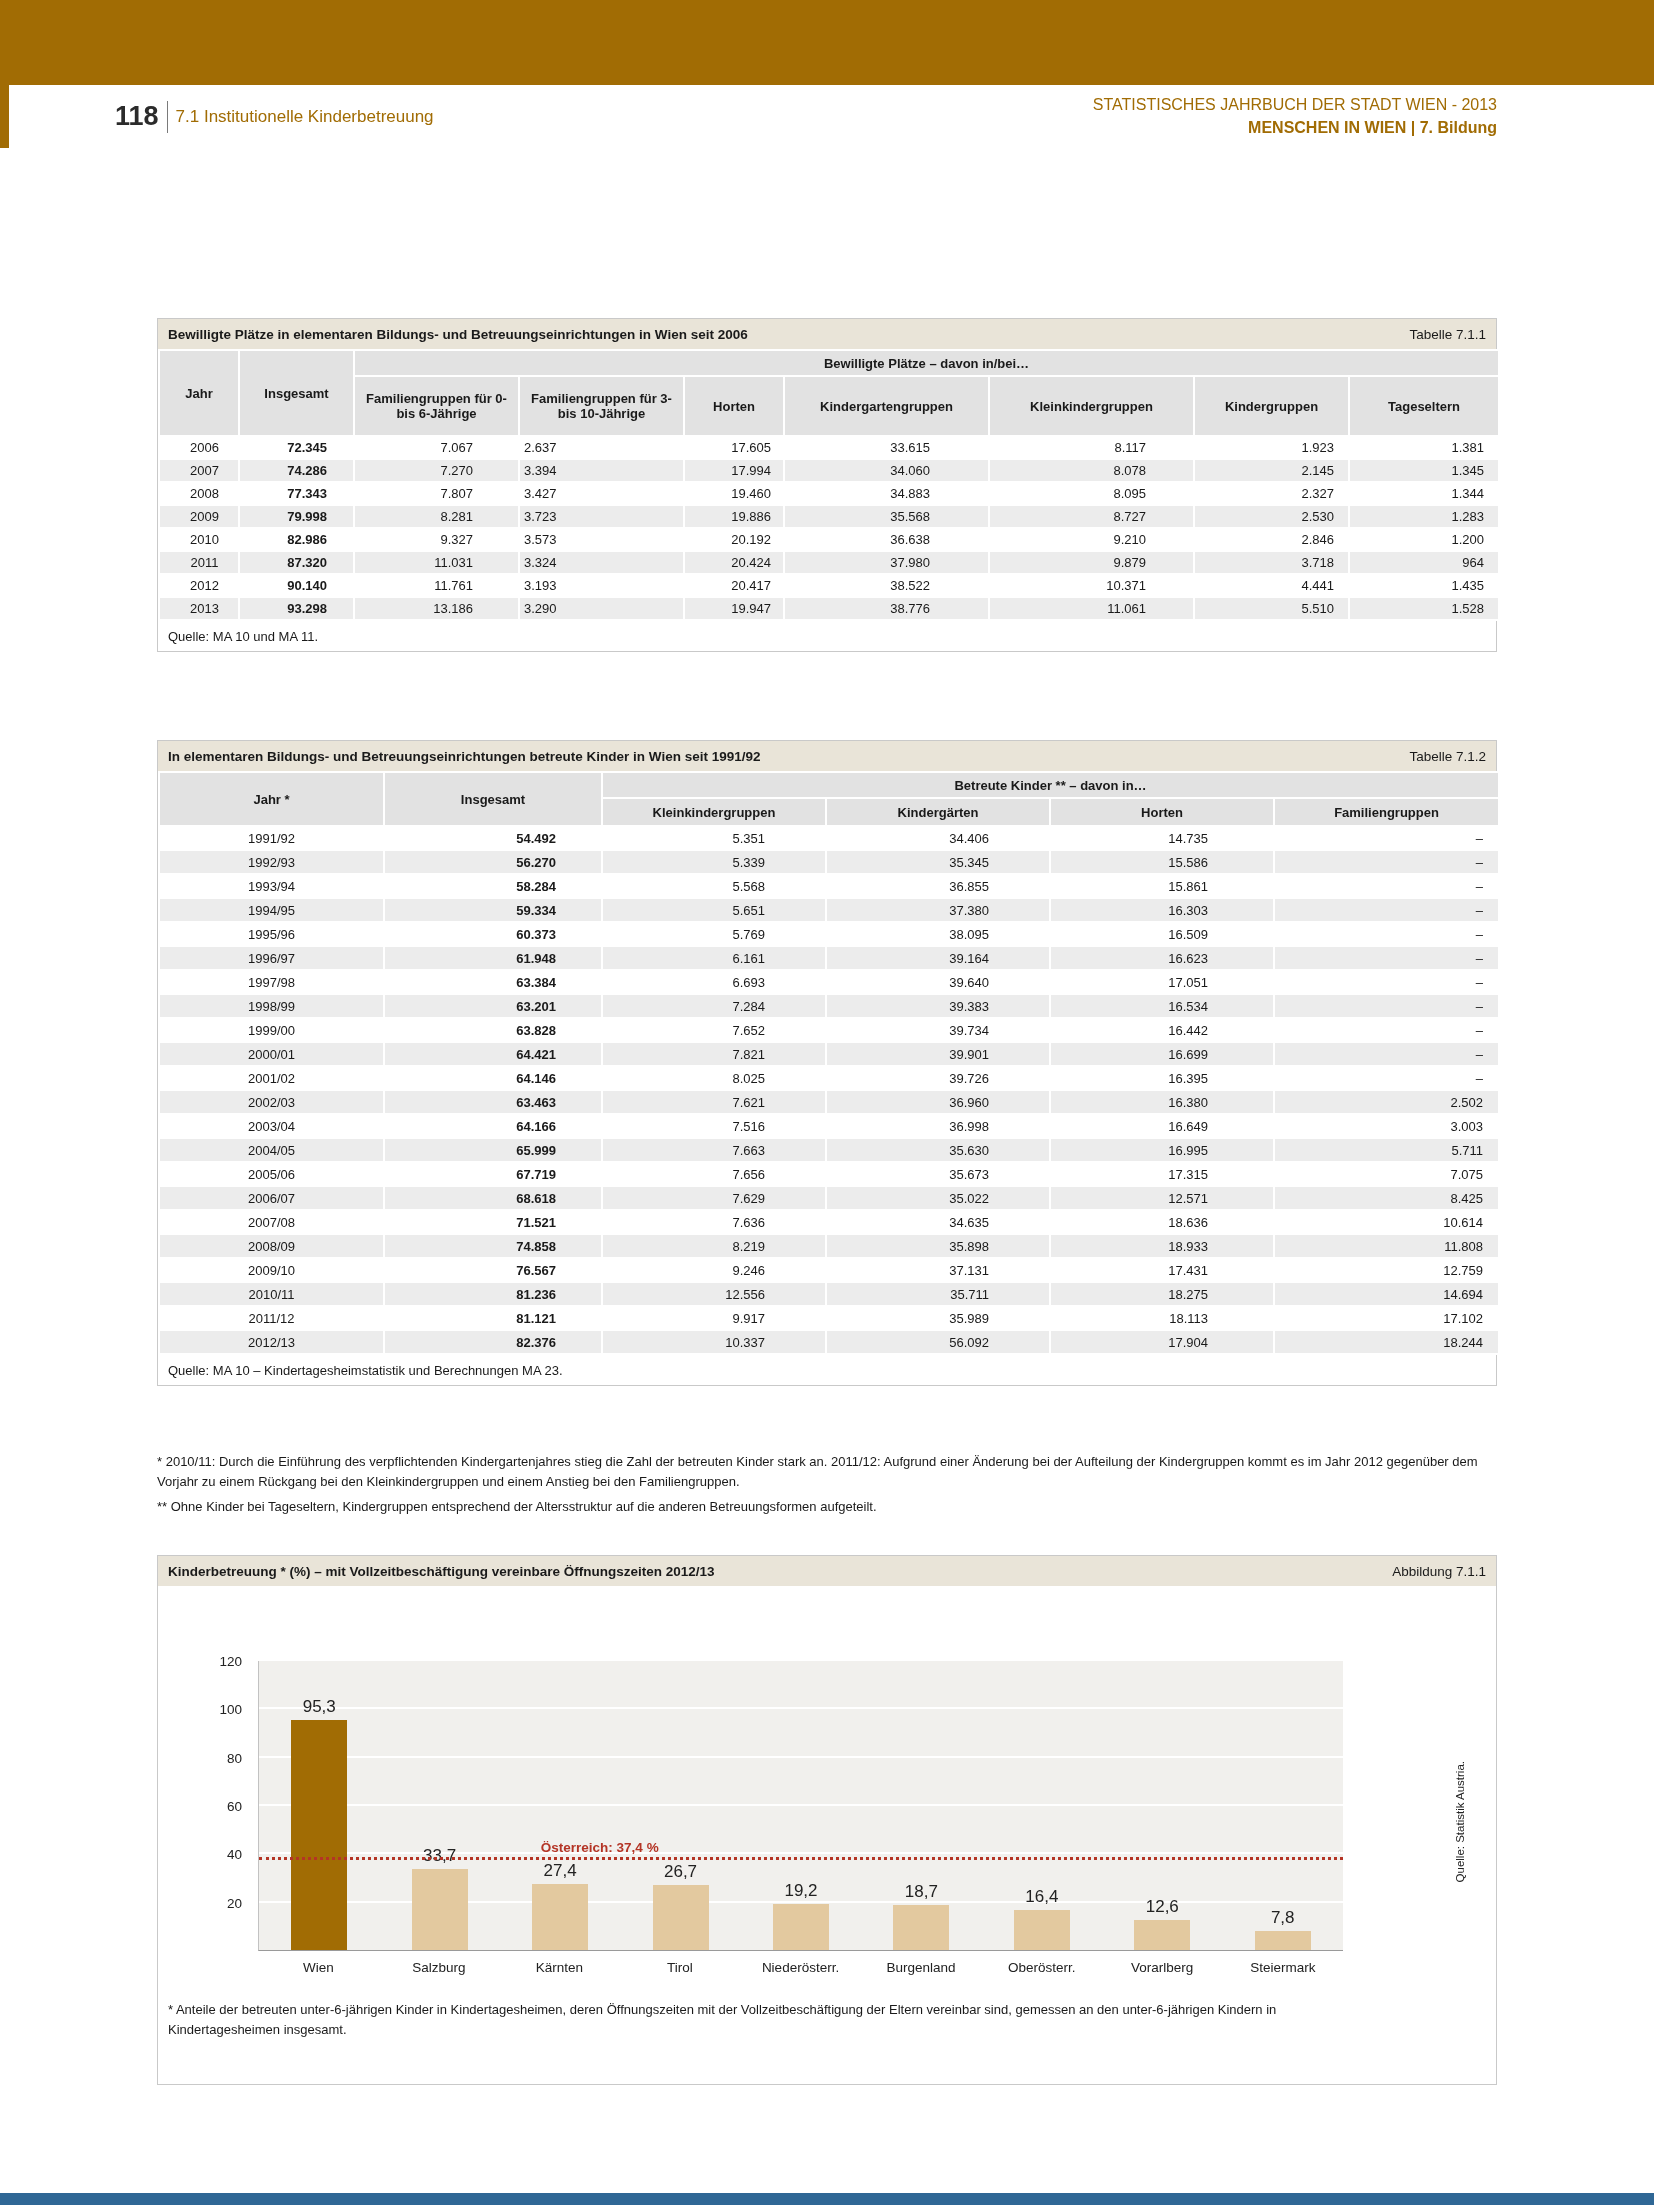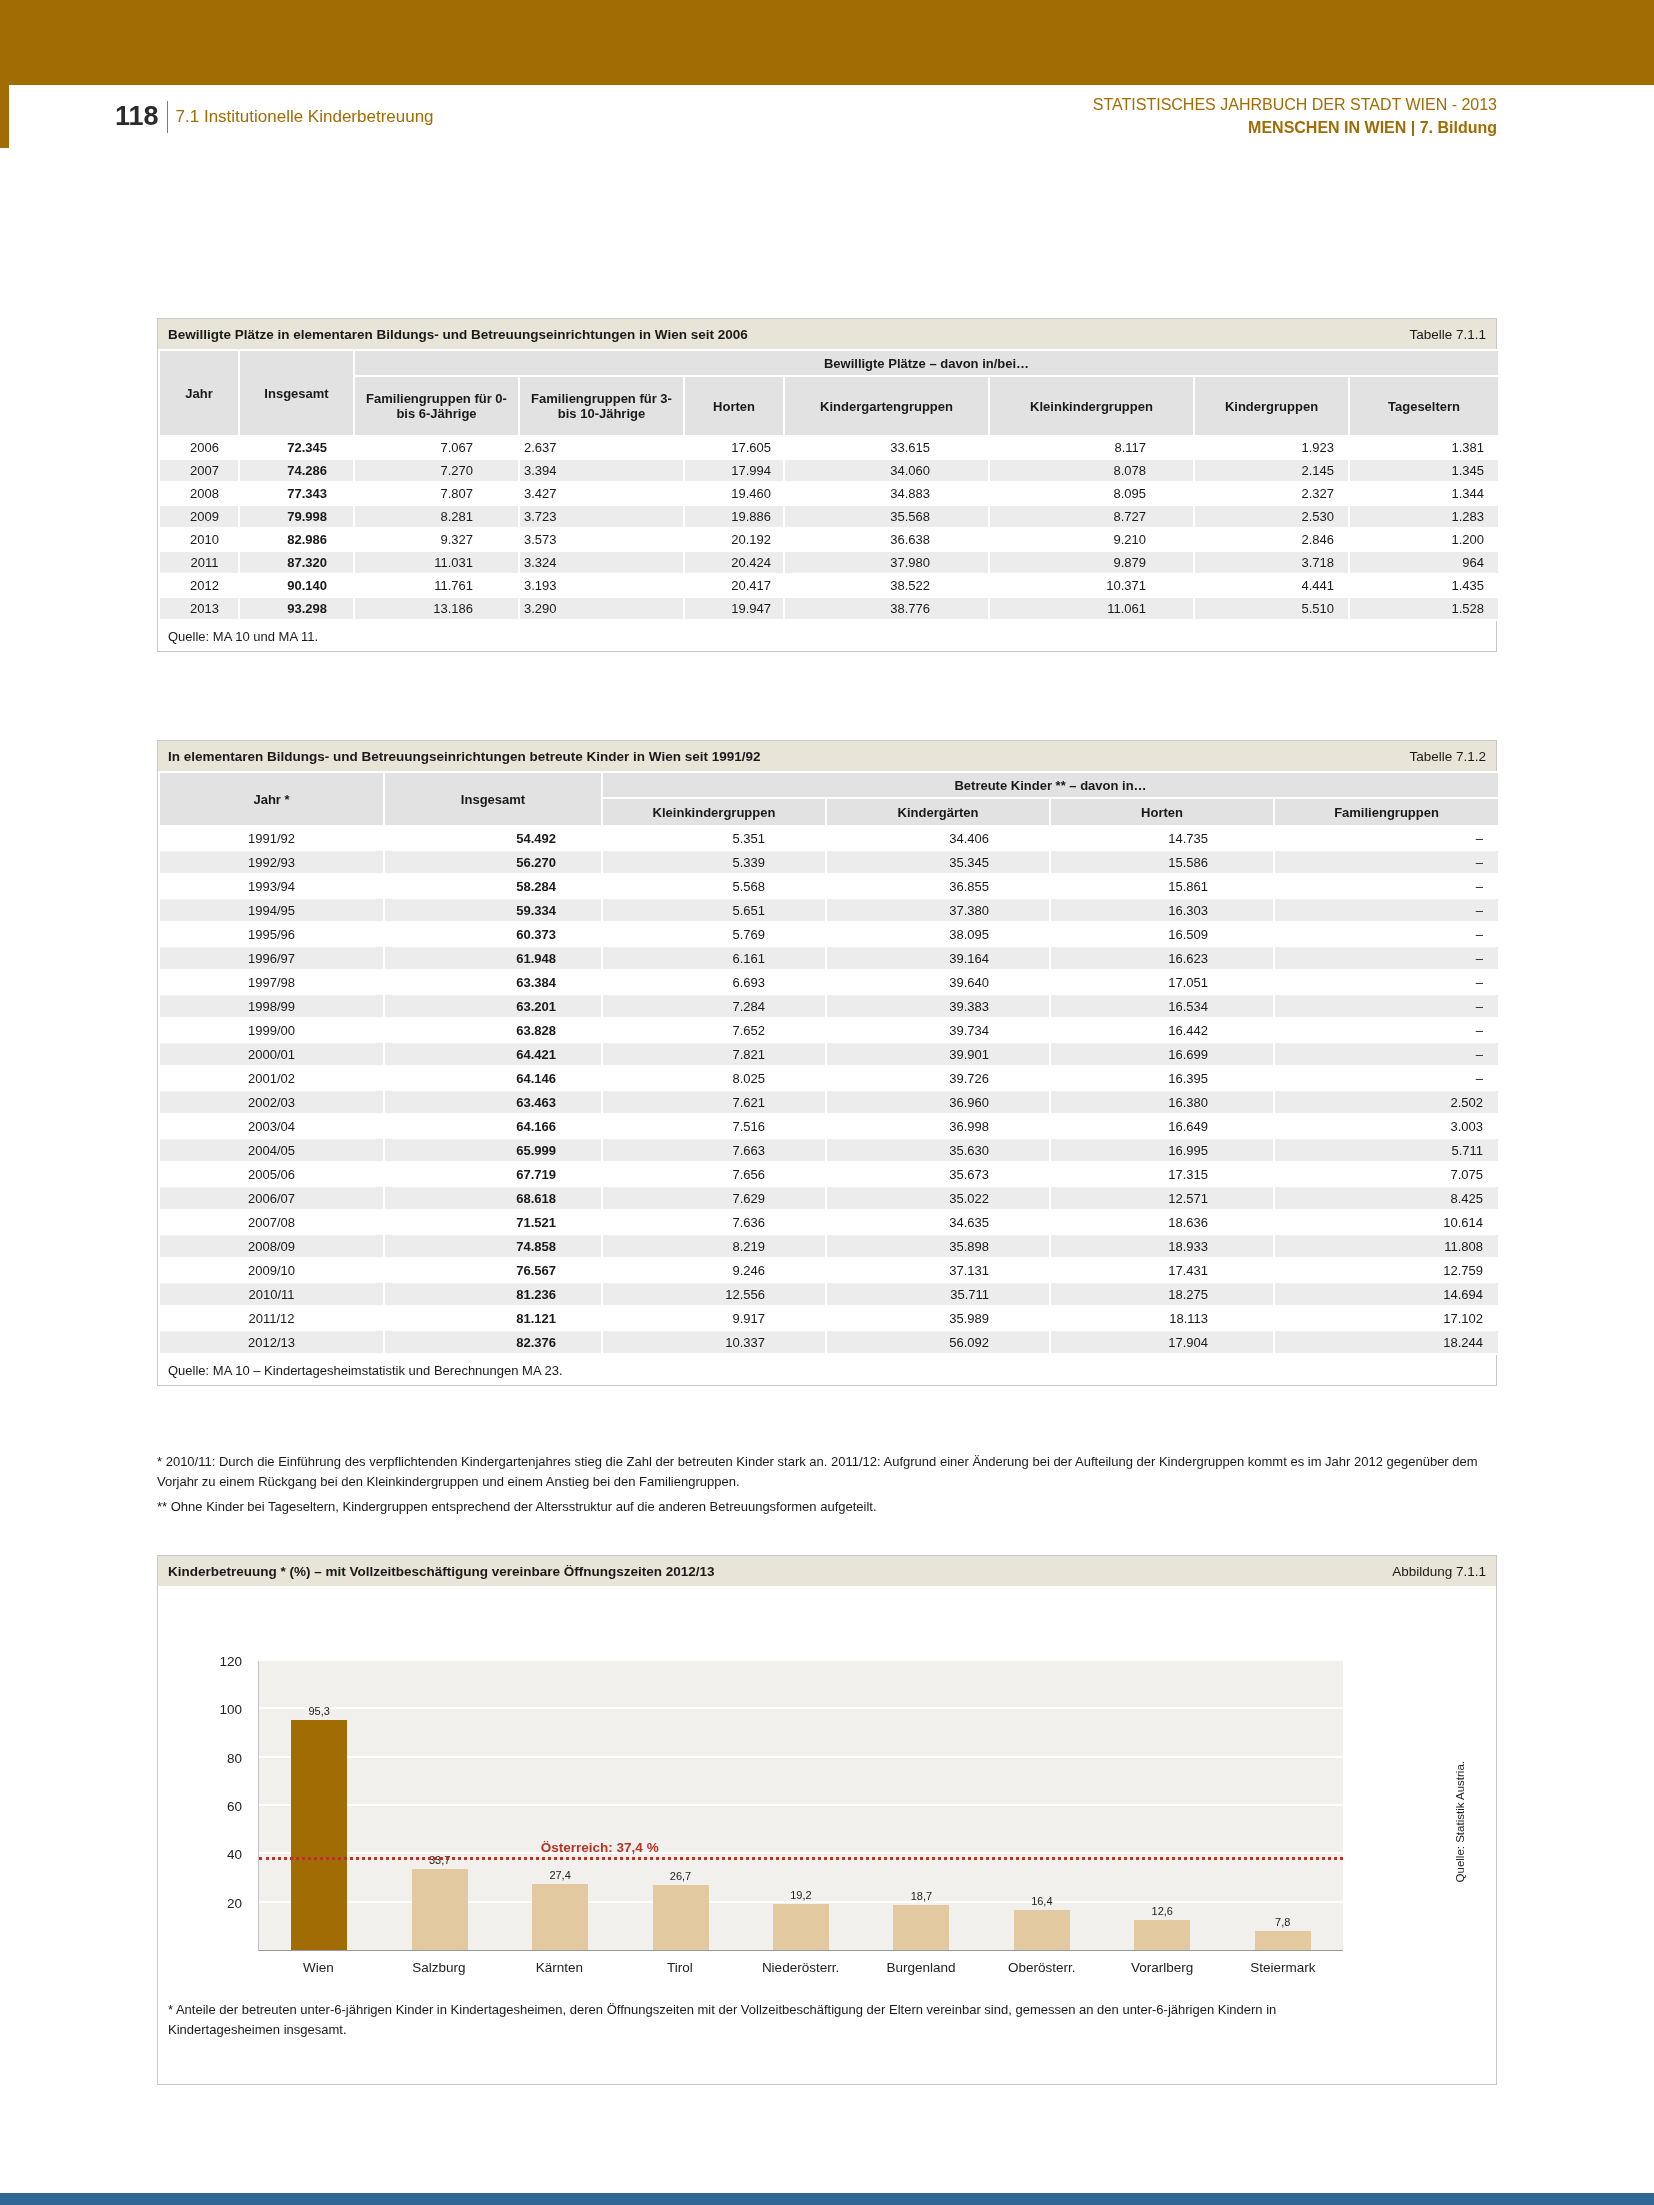--- a/index.html
+++ b/index.html
@@ -72,7 +72,7 @@
   .gridline { position:absolute; left:0; right:0; height:2px; background:#fff; }
   .bars { position:absolute; inset:0; display:flex; align-items:flex-end; }
   .bar-slot { flex:1; display:flex; flex-direction:column; align-items:center; justify-content:flex-end; }
-  .bar-value { font-size:11px; color:#222; margin-bottom:3px; }
+  .bar-value { font-size:17px; color:#222; margin-bottom:3px; }
   .bar { width:56px; background:var(--tan); }
   .bar-highlight { background:var(--accent); }
   .refline { position:absolute; left:0; right:0; height:0; border-top:3px dotted var(--red); z-index:5; }

